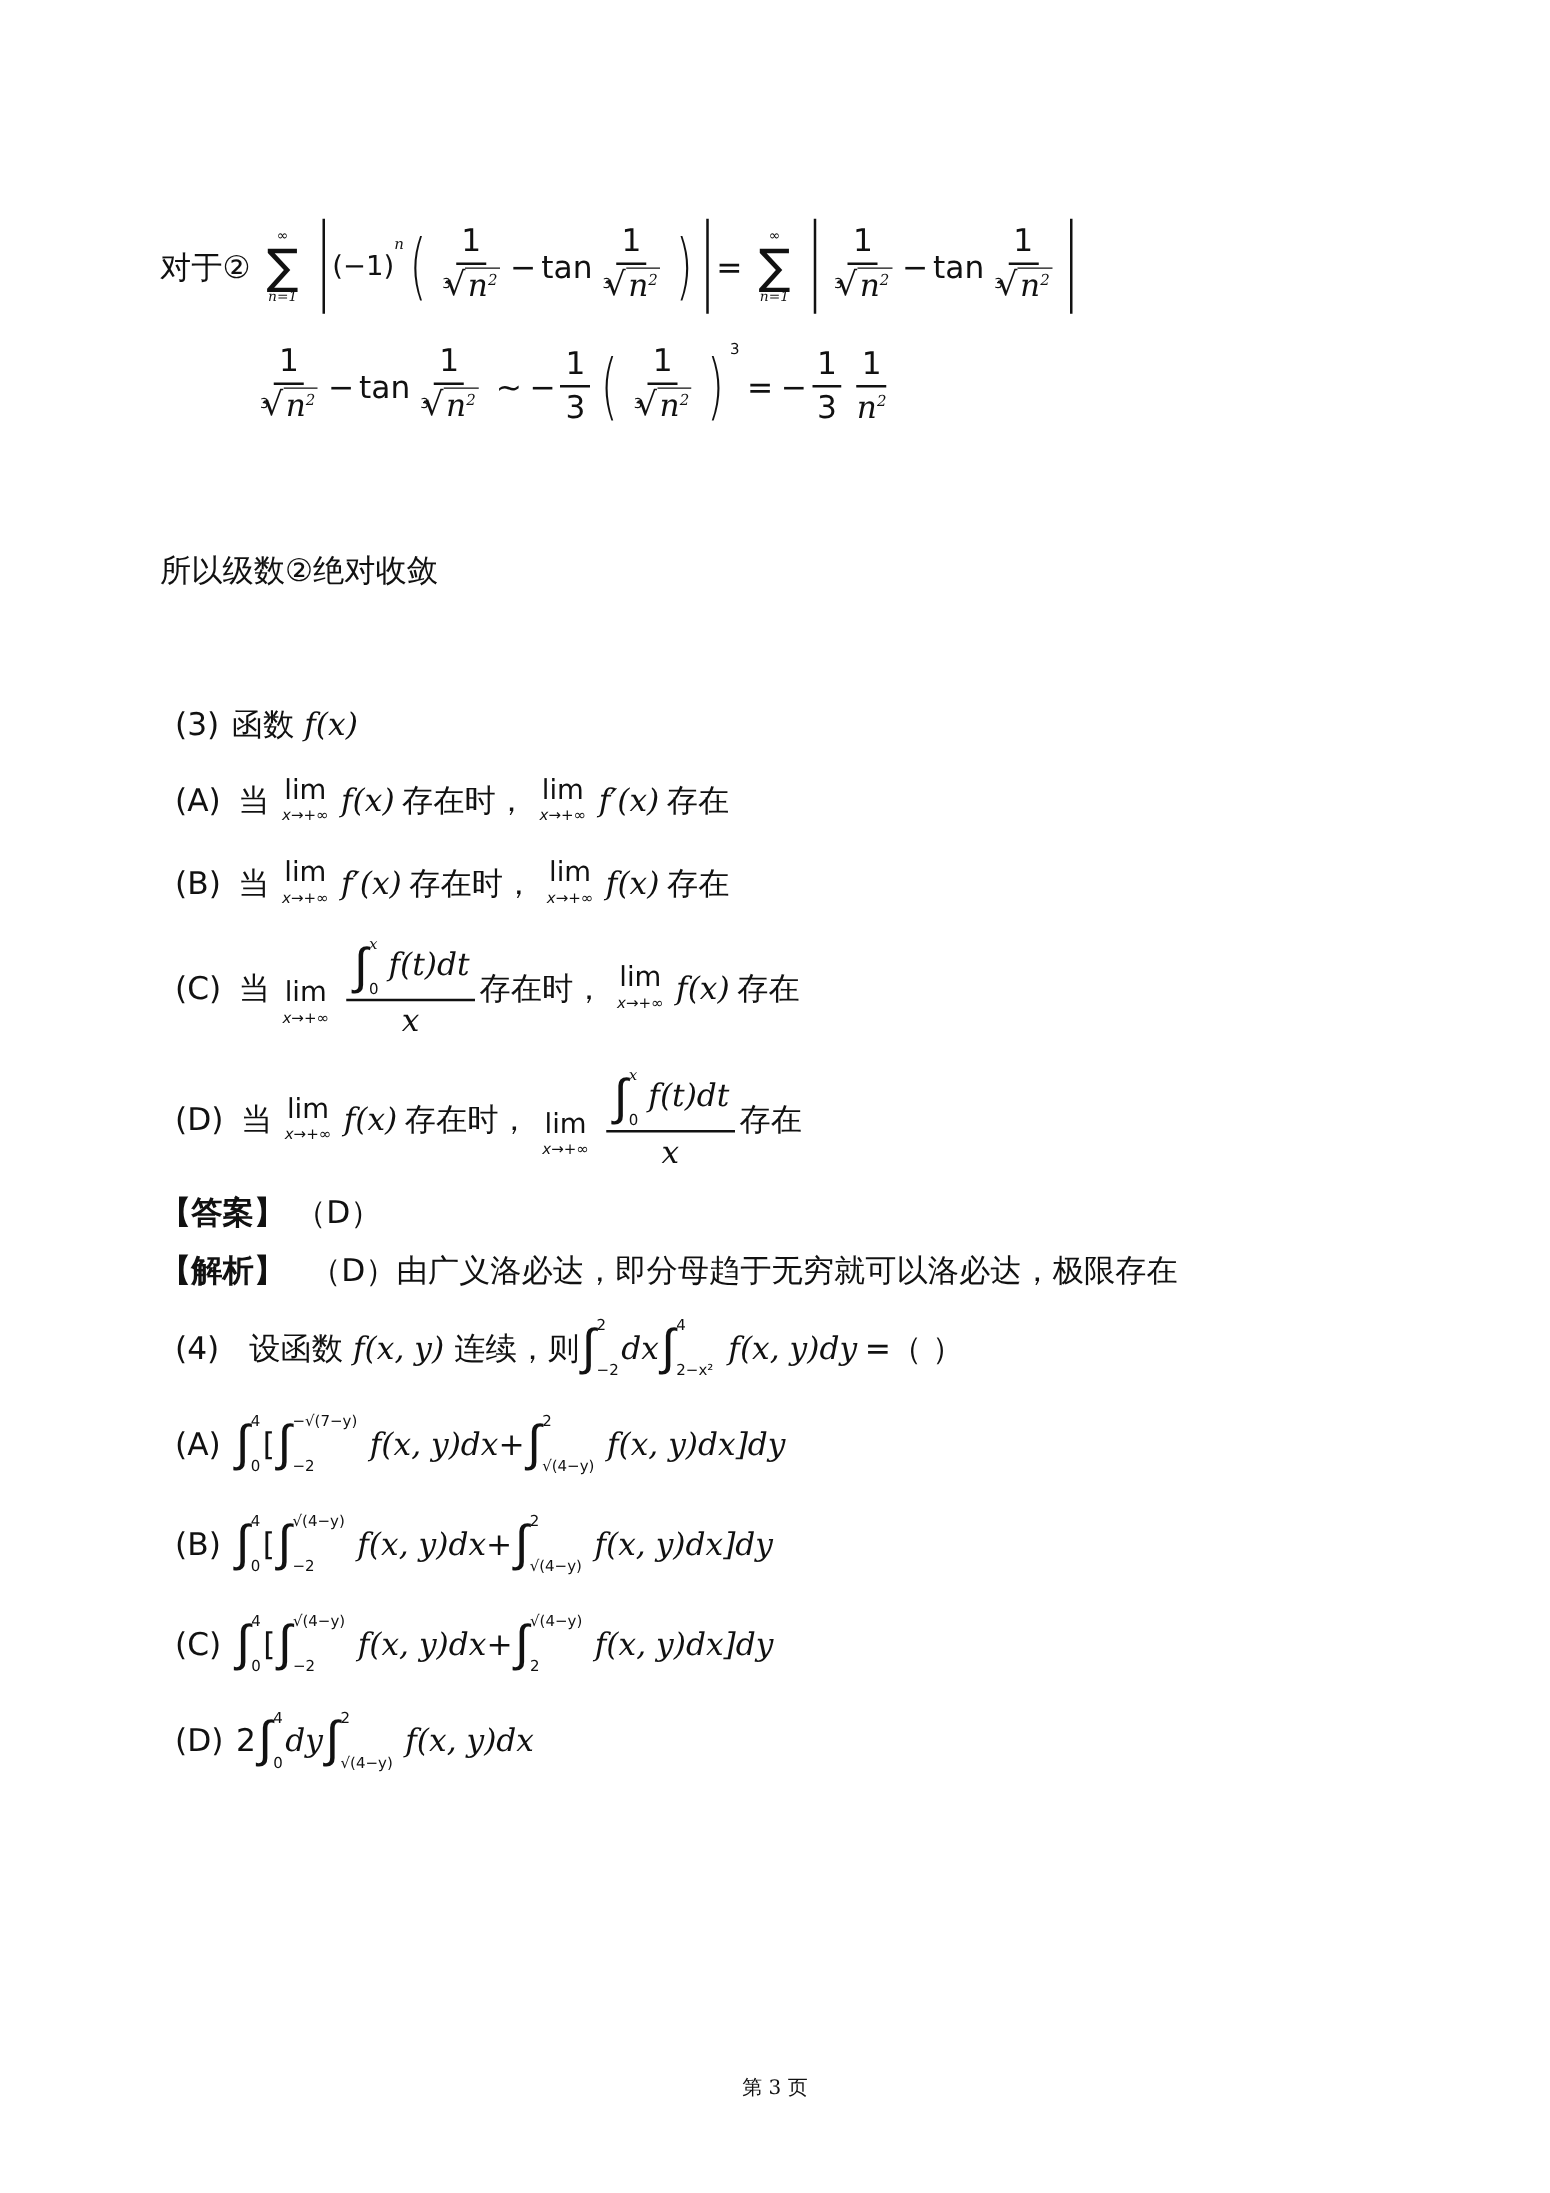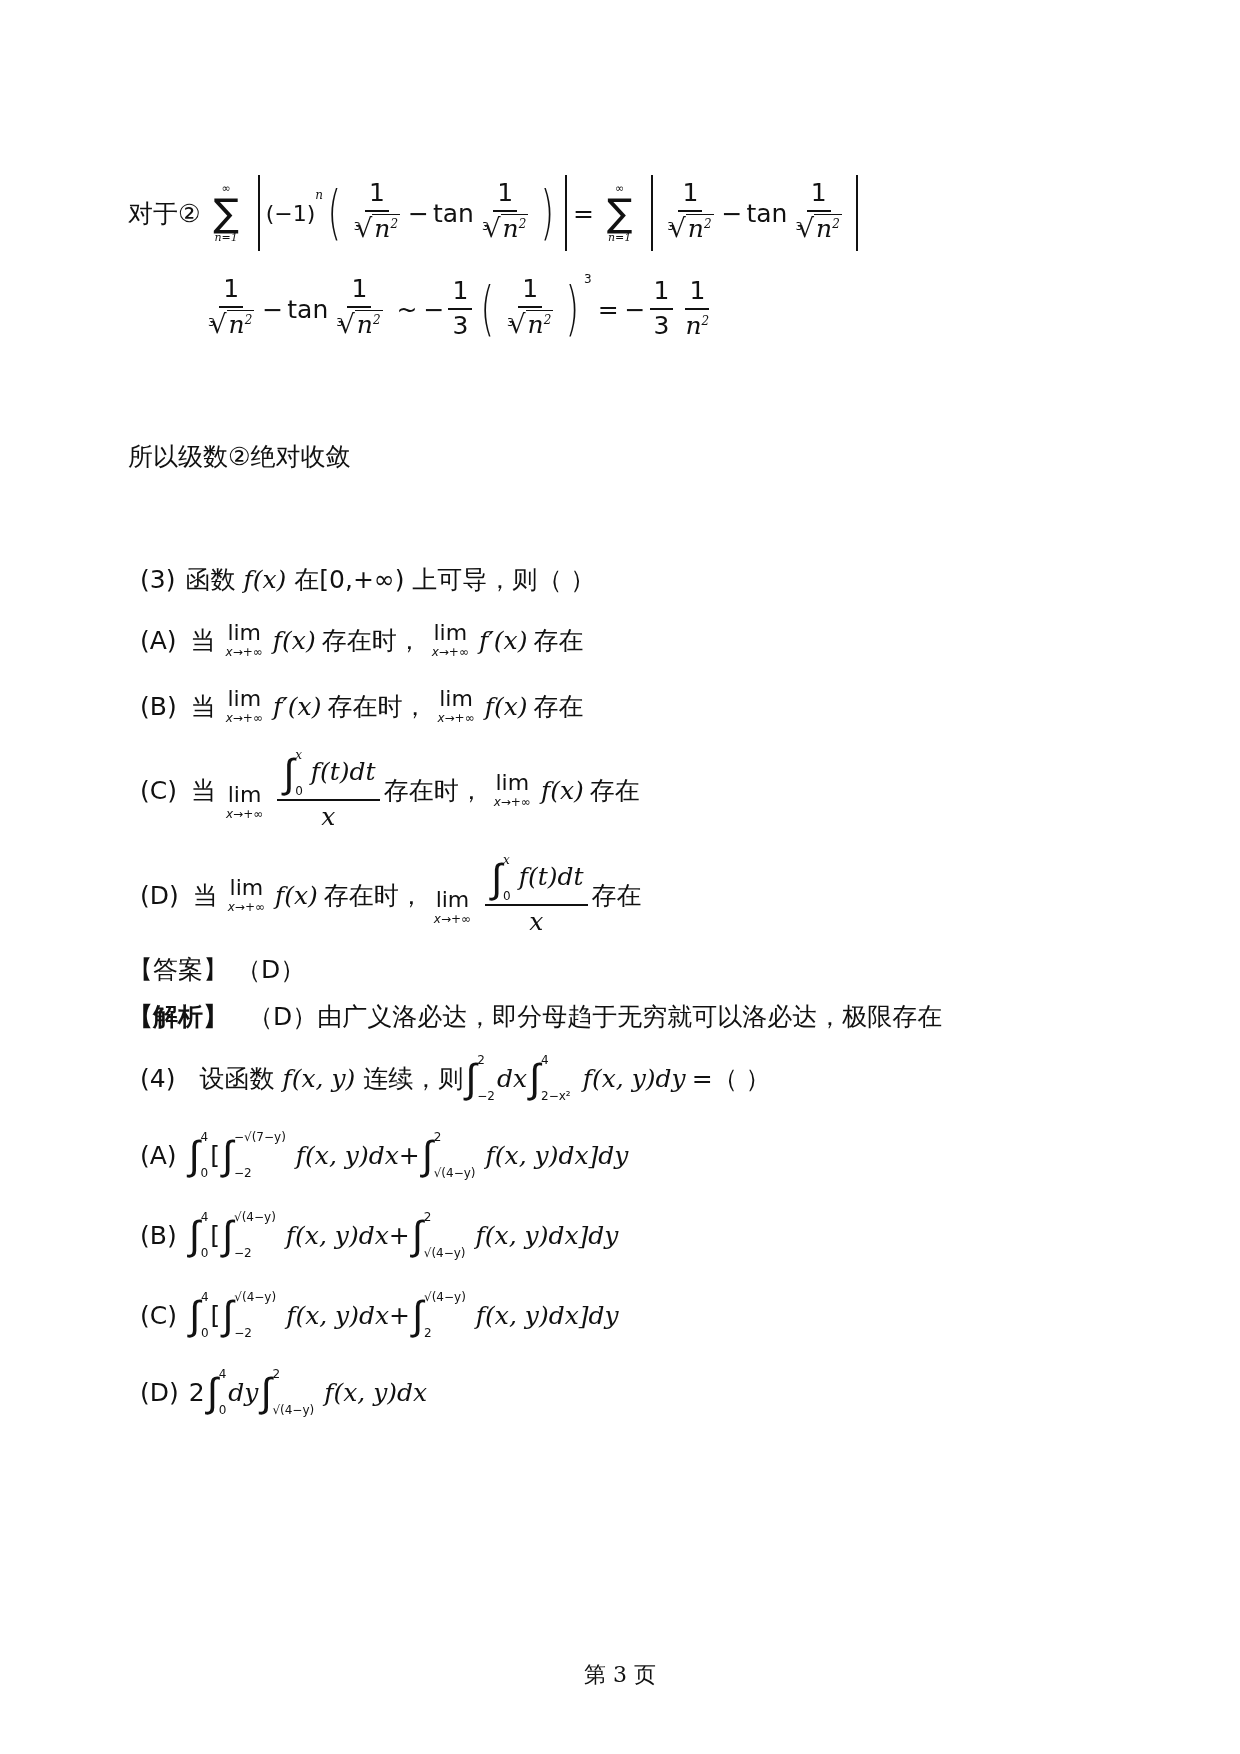--- a/index.html
+++ b/index.html
@@ -149,7 +149,6 @@
   <span>(3)</span>
   <span style="margin-left:10px">函数</span>
   <span class="it" style="margin:0 8px">f(x)</span>
-  <span>在[0,+∞) 上可导，则（      ）</span>
 </div>
 
 <div class="line" style="left:140px; top:620px; height:40px;">

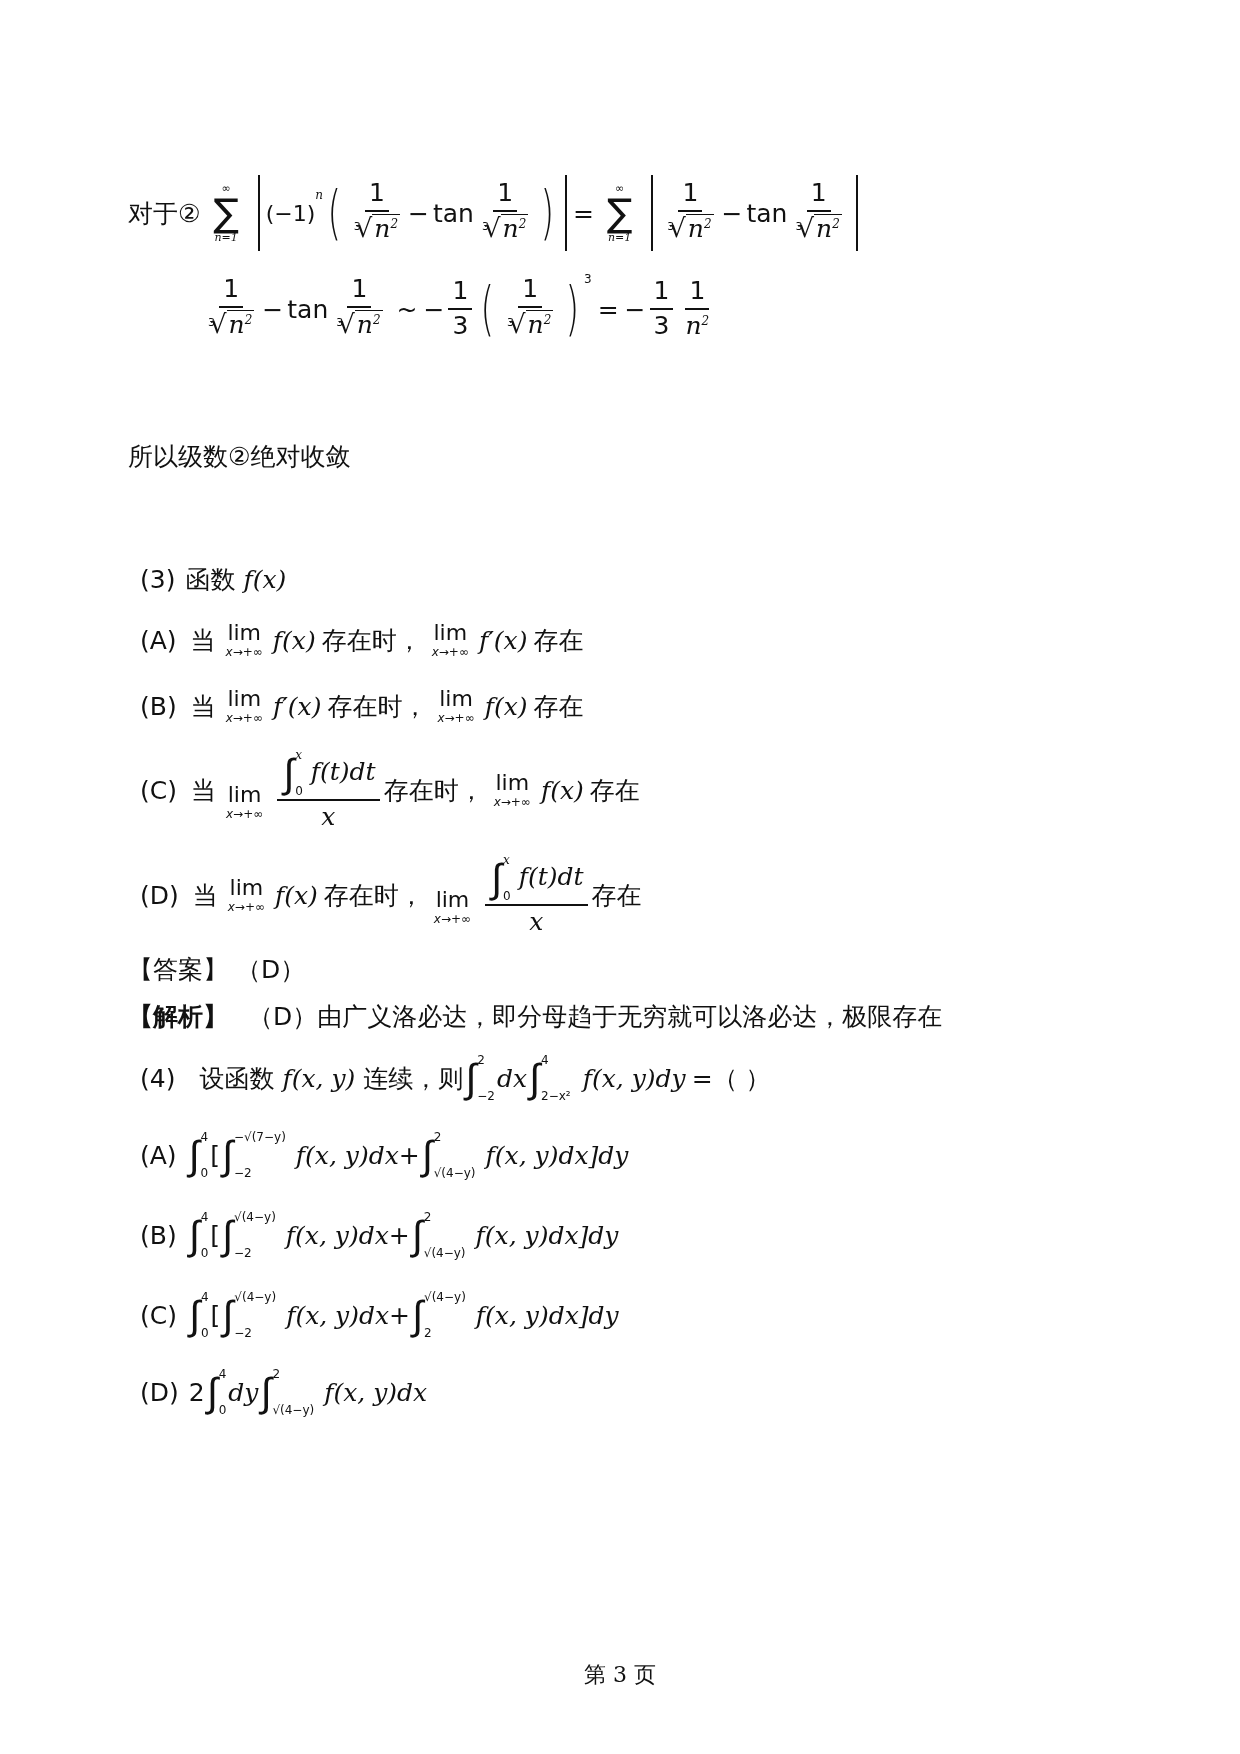--- a/index.html
+++ b/index.html
@@ -244,7 +244,7 @@
 </div>
 
 <div class="line" style="left:128px; top:953px;">
-  <span style="font-weight:normal">【答案】</span>
+  <span style="font-weight:bold">【答案】</span>
   <span style="margin-left:8px">（D）</span>
 </div>
 <div class="line" style="left:128px; top:1000px;">

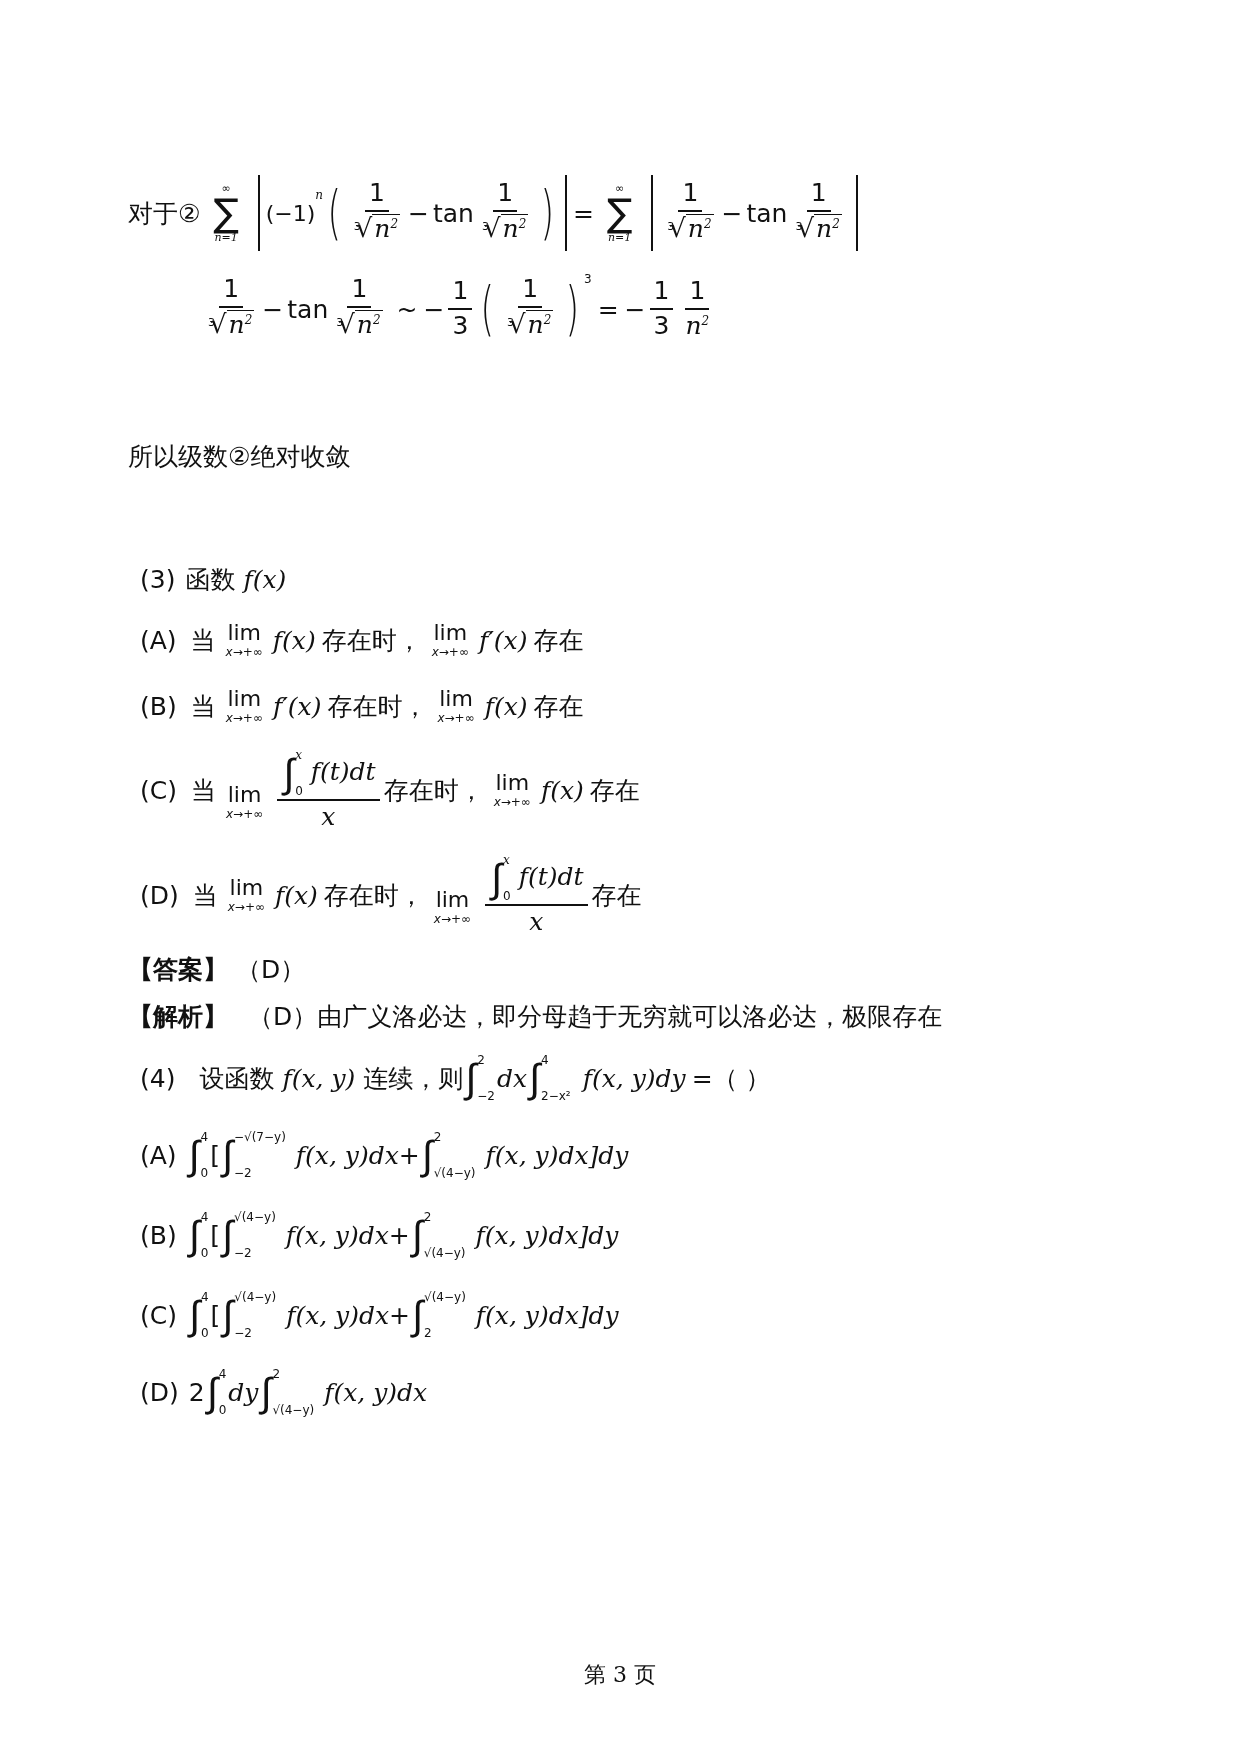--- a/index.html
+++ b/index.html
@@ -29,7 +29,7 @@
   .int .bounds span { line-height: 1; }
   .gap { display: inline-block; width: 10px; }
   .footer { position: absolute; left: 0; width: 1240px; text-align: center; top: 1660px;
-            font-family: "DejaVu Serif", "Liberation Serif", serif; font-size: 22px; }
+            font-family: "DejaVu Serif", "Liberation Serif", serif; font-size: 16px; }
 </style>
 </head>
 <body>

